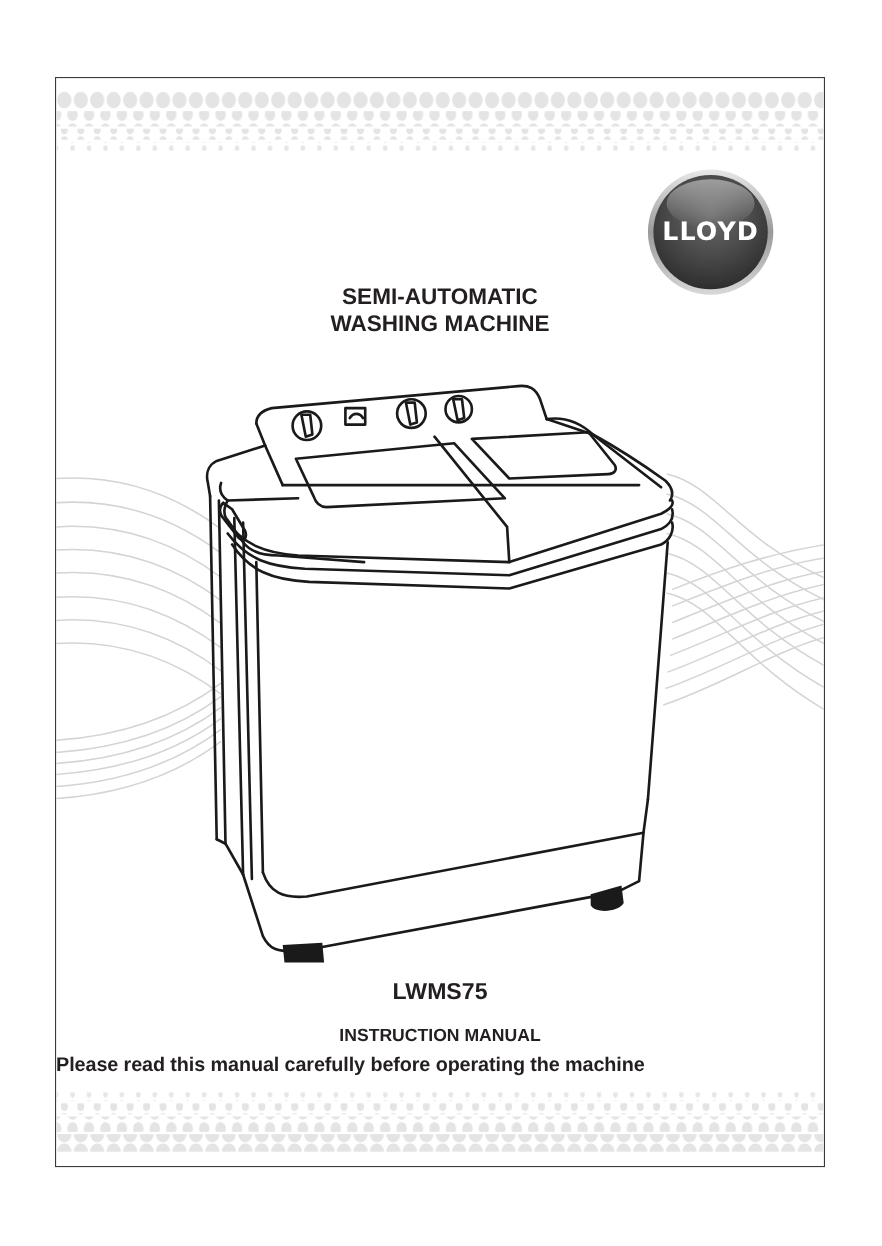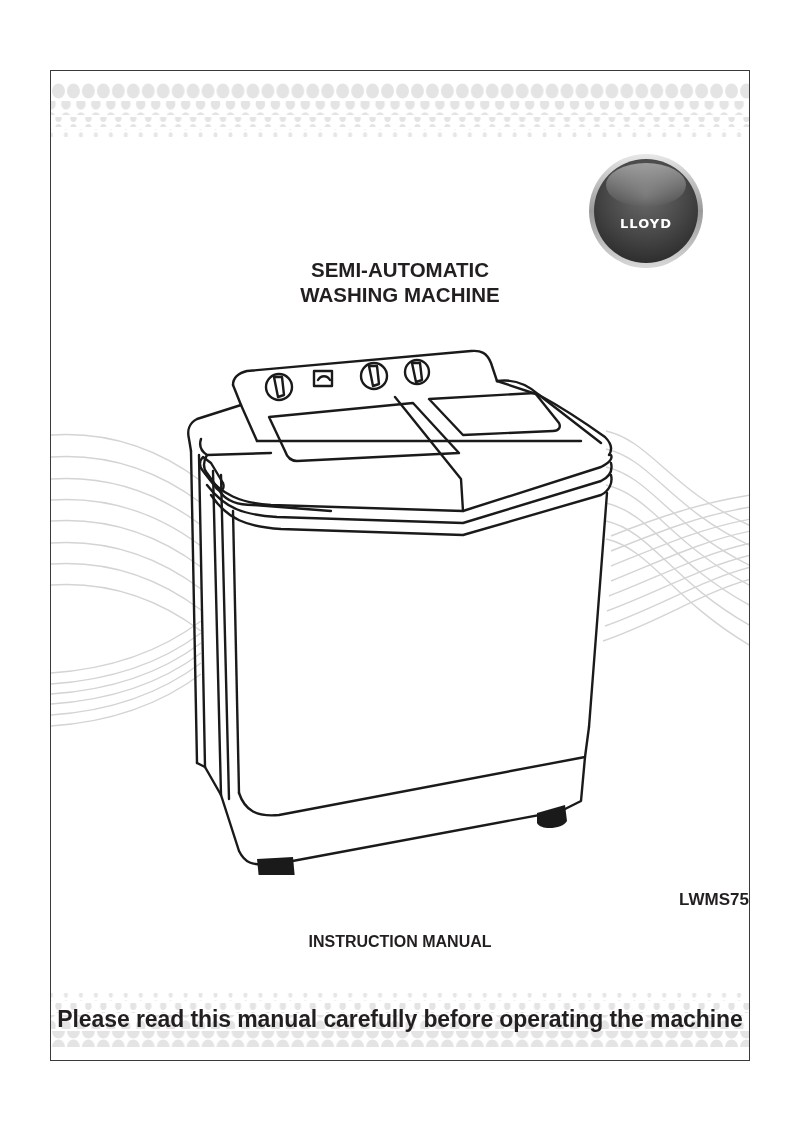--- a/index.html
+++ b/index.html
@@ -13,9 +13,9 @@
     .waves { position: absolute; left: 0; top: 340px; width: 700px; height: 340px; }
     .machine { position: absolute; left: 130px; top: 272px; width: 440px; height: 532px; }
     .logo { position: absolute; left: 535px; top: 80px; width: 120px; height: 120px; }
-    .logo-text { position: absolute; left: 0; top: 12px; width: 100%; height: 100%;
+    .logo-text { position: absolute; left: 0; top: 0; width: 100%; height: 100%;
                  display: flex; align-items: center; justify-content: center;
-                 color: #ffffff; font-family: "DejaVu Sans", sans-serif; font-size: 13px;
+                 color: #ffffff; font-family: "DejaVu Sans", sans-serif; font-size: 23px;
                  letter-spacing: 1px; font-weight: bold; }
     .title { position: absolute; left: 0; width: 100%; text-align: center;
              font-weight: bold; font-size: 20.5px; line-height: 25px; }

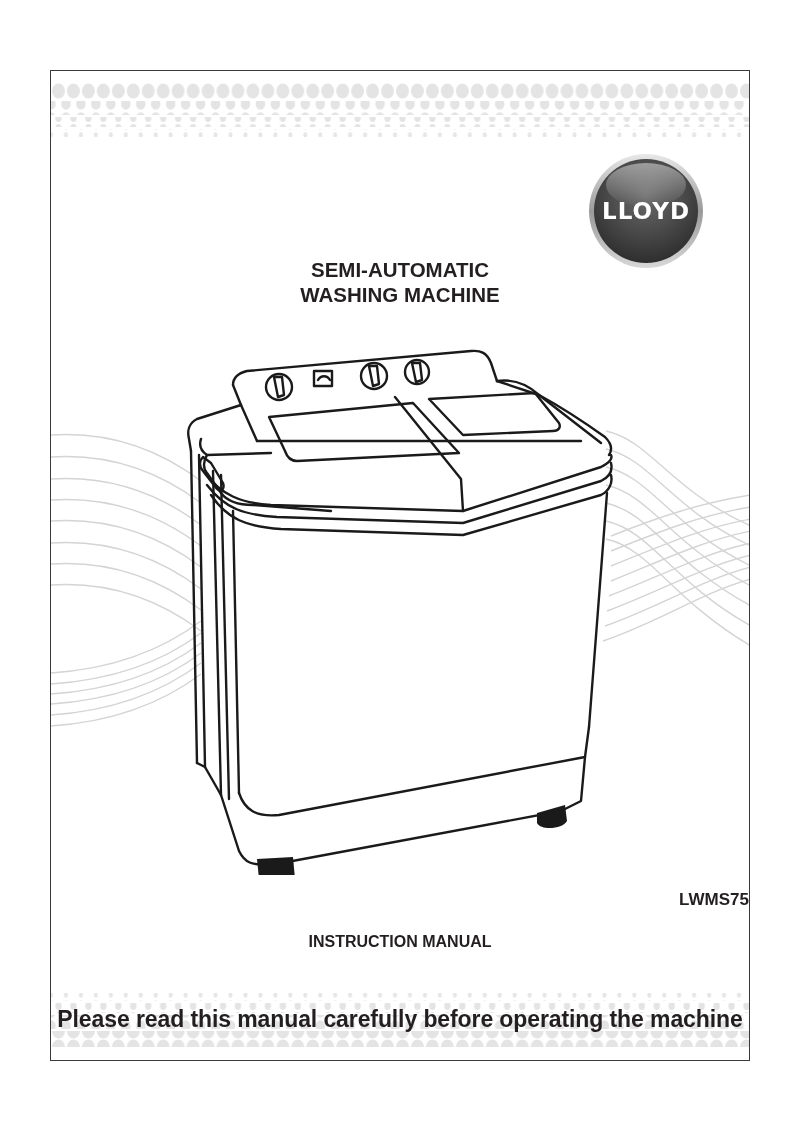--- a/index.html
+++ b/index.html
@@ -21,8 +21,8 @@
              font-weight: bold; font-size: 20.5px; line-height: 25px; }
     .title-1 { top: 186px; }
     .title-2 { top: 211px; }
-    .model { position: absolute; left: 0; top: 819px; width: 100%; text-align: right;
-             font-weight: bold; font-size: 17px; }
+    .model { position: absolute; left: 0; top: 819px; width: 100%; text-align: center;
+             font-weight: bold; font-size: 21px; }
     .manual-title { position: absolute; left: 0; top: 862px; width: 100%; text-align: center;
                     font-weight: bold; font-size: 16px; }
     .manual-sub { position: absolute; left: 0; top: 935px; width: 100%; text-align: center;

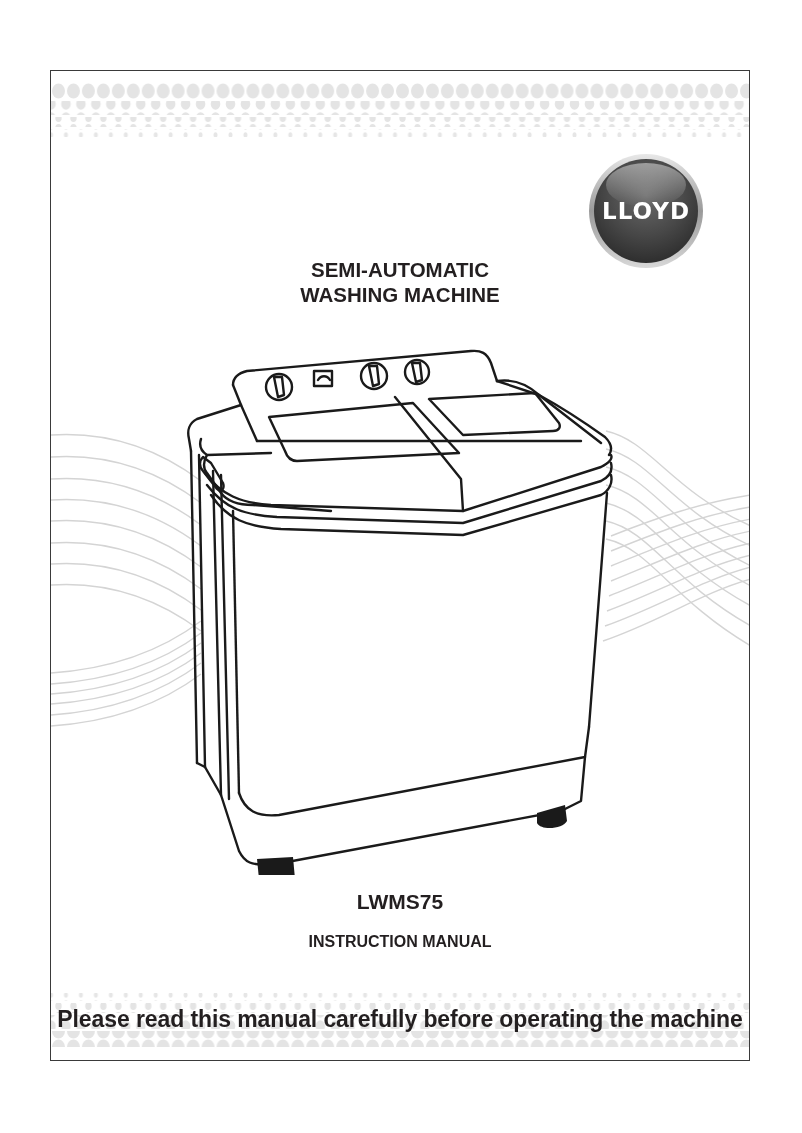--- a/index.html
+++ b/index.html
@@ -25,8 +25,8 @@
              font-weight: bold; font-size: 21px; }
     .manual-title { position: absolute; left: 0; top: 862px; width: 100%; text-align: center;
                     font-weight: bold; font-size: 16px; }
-    .manual-sub { position: absolute; left: 0; top: 935px; width: 100%; text-align: center;
-                  font-weight: bold; font-size: 23px; letter-spacing: -0.1px; }
+    .manual-sub { position: absolute; left: 0; top: 887px; width: 100%; text-align: left;
+                  font-weight: bold; font-size: 18px; letter-spacing: -0.1px; }
   </style>
 </head>
 <body>

